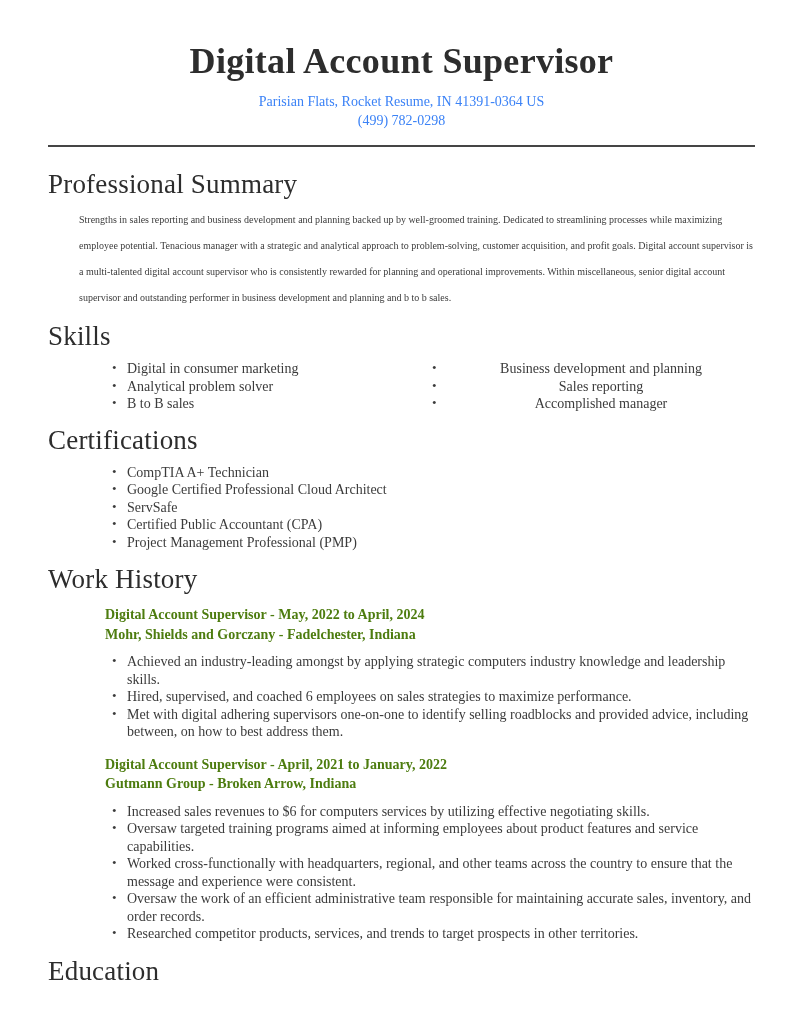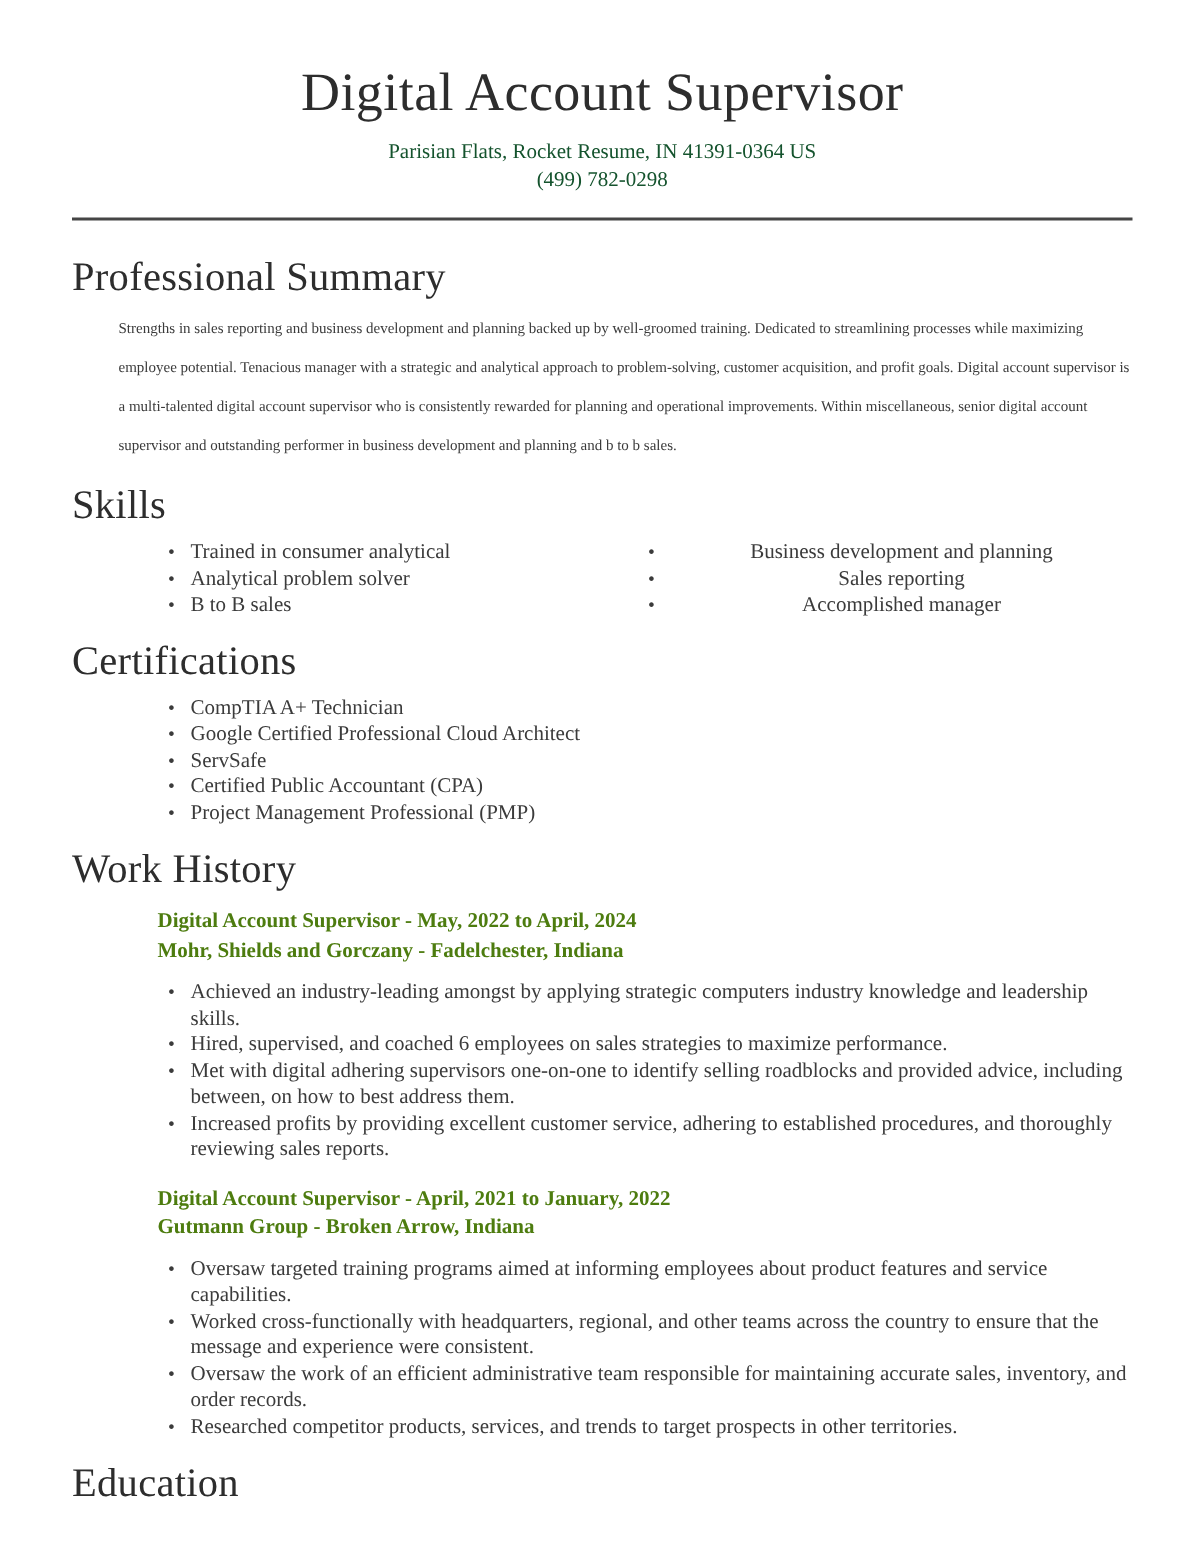--- a/index.html
+++ b/index.html
@@ -22,7 +22,7 @@
   
   h1.resume-title {
     font-size: 36px;
-    font-weight: 400;
+    font-weight: 700;
     line-height: 42px;
     color: #2d2d2d;
     text-align: center;

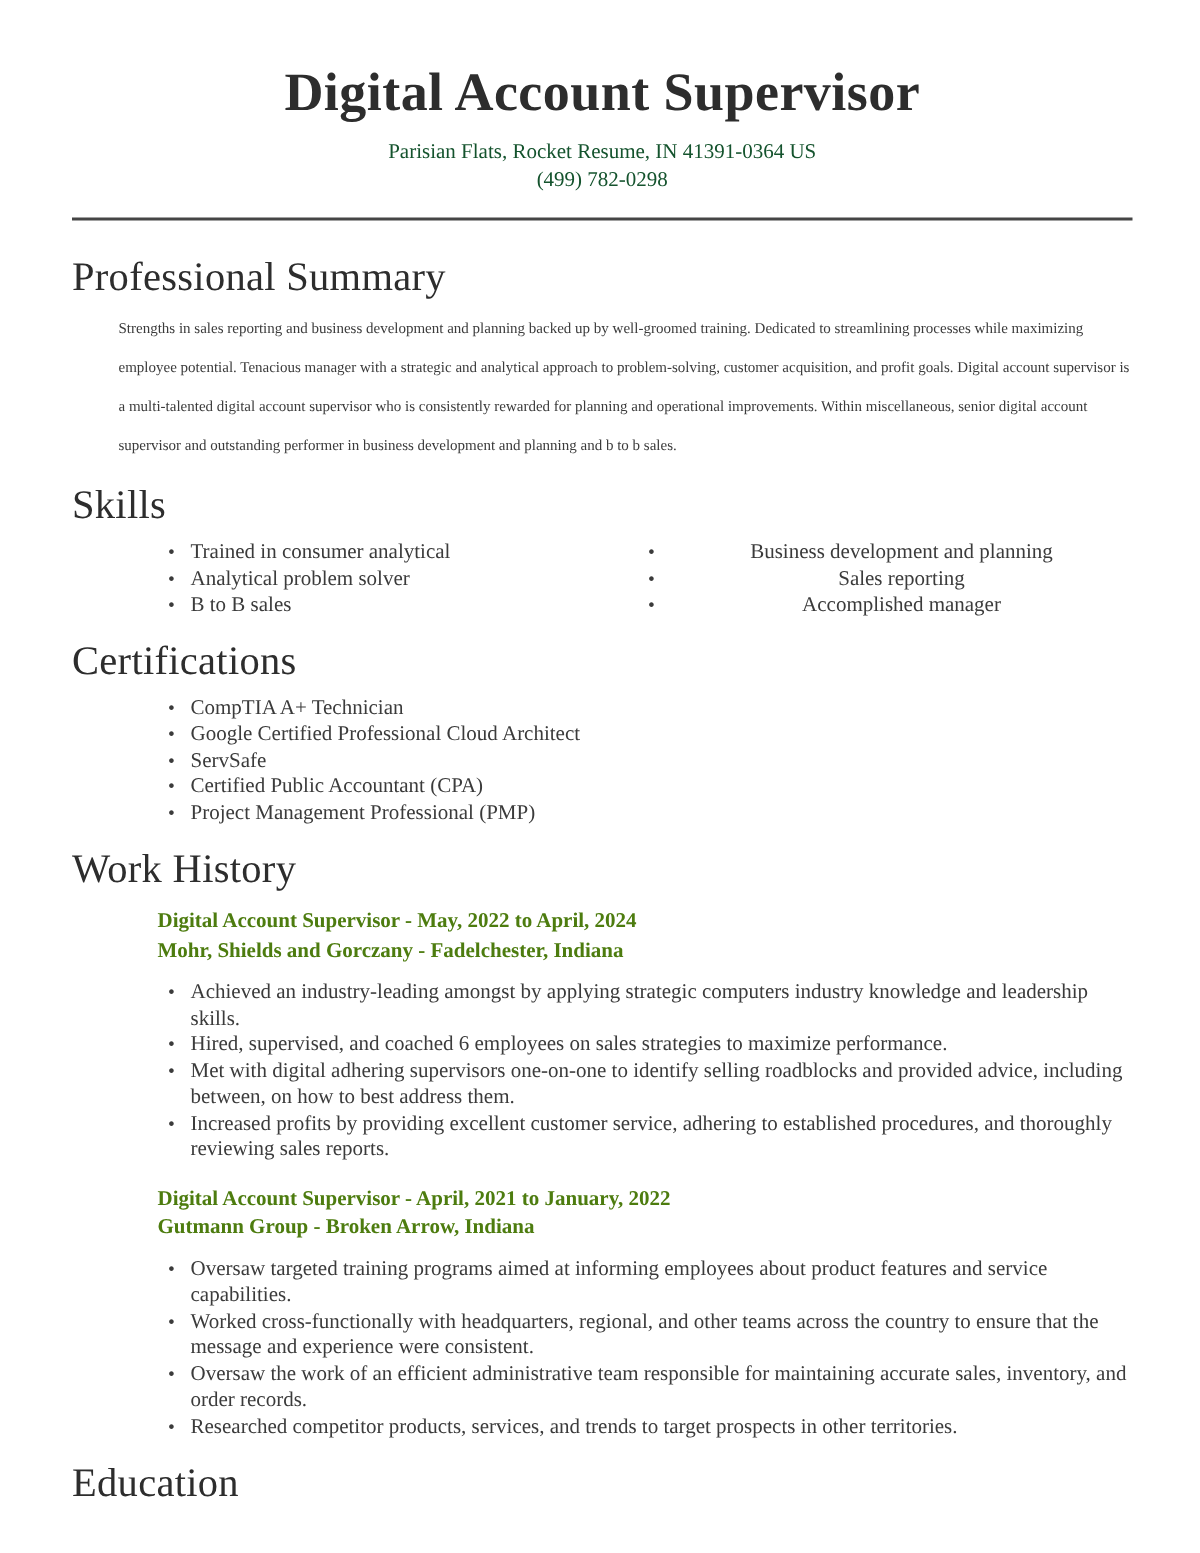--- a/index.html
+++ b/index.html
@@ -33,7 +33,7 @@
     text-align: center;
     font-size: 14px;
     line-height: 19px;
-    color: #14532d;
+    color: #3b82f6;
   }
   hr.header-rule {
     border: none;

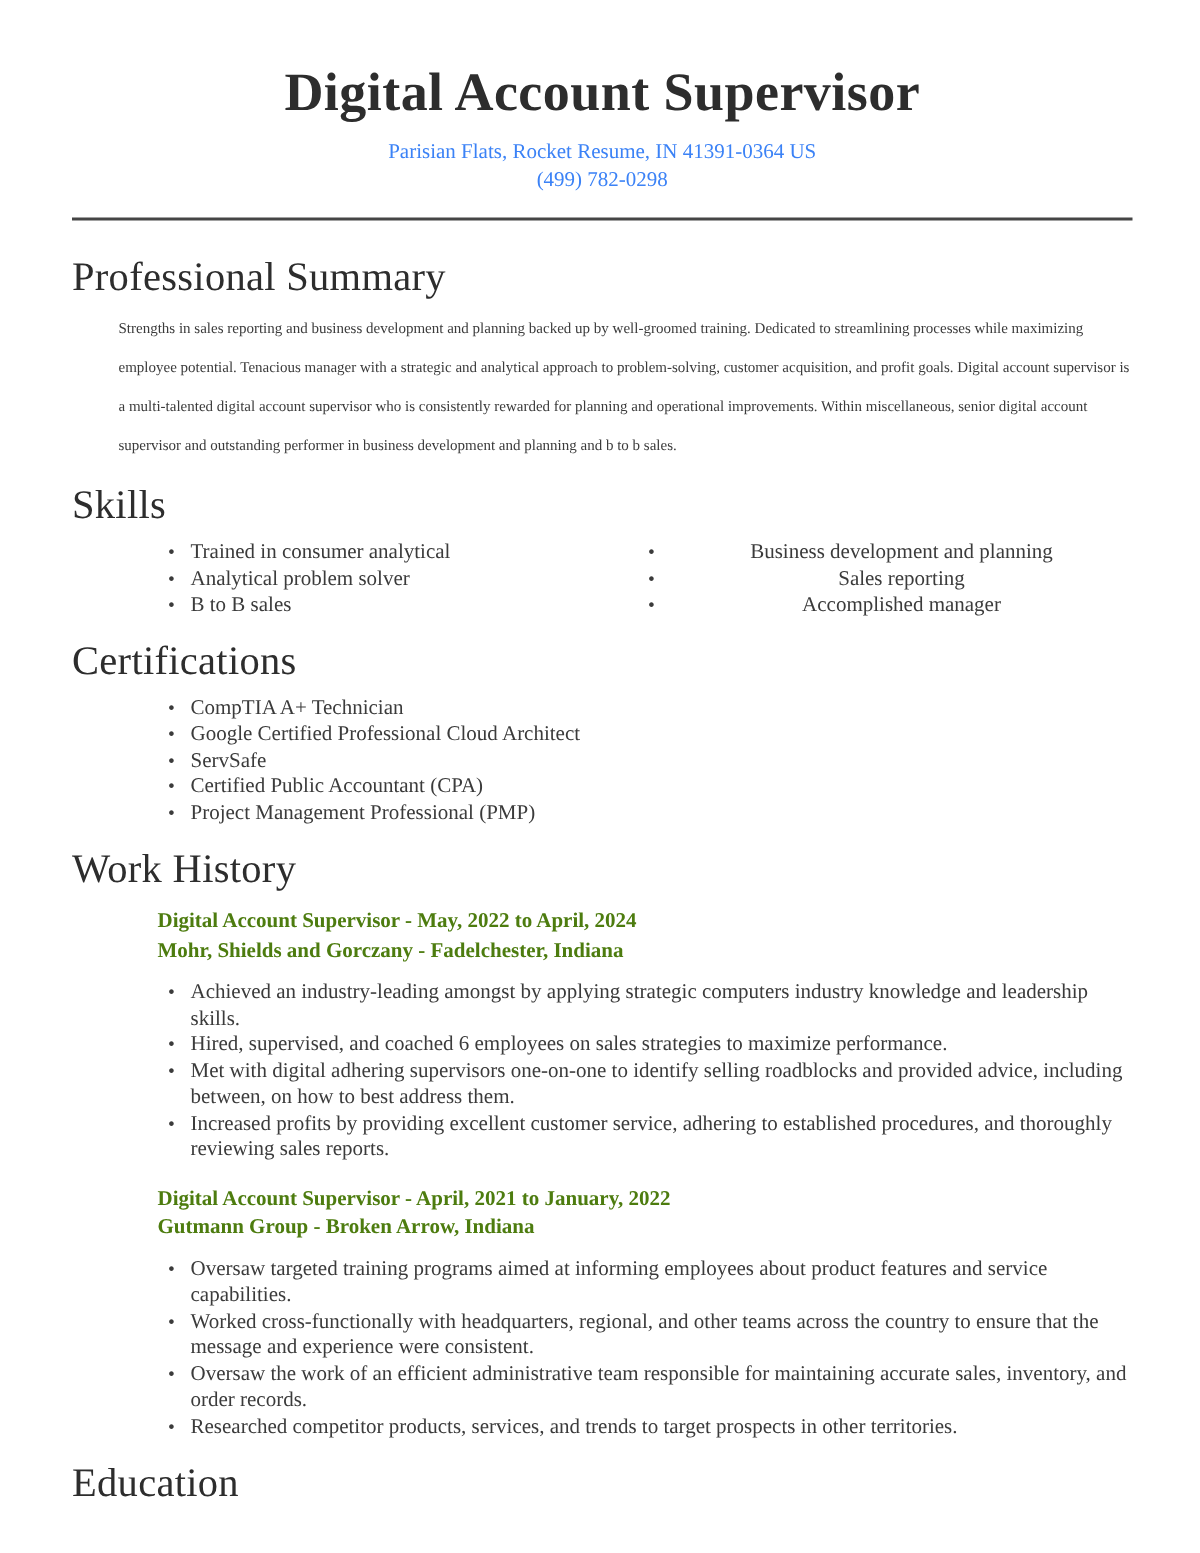--- a/index.html
+++ b/index.html
@@ -125,7 +125,7 @@
     <h2 class="section-heading">Skills</h2>
     <div class="skills-cols">
       <ul class="blist col-left">
-        <li>Trained in consumer analytical</li>
+        <li>Digital in consumer marketing</li>
         <li>Analytical problem solver</li>
         <li>B to B sales</li>
       </ul>

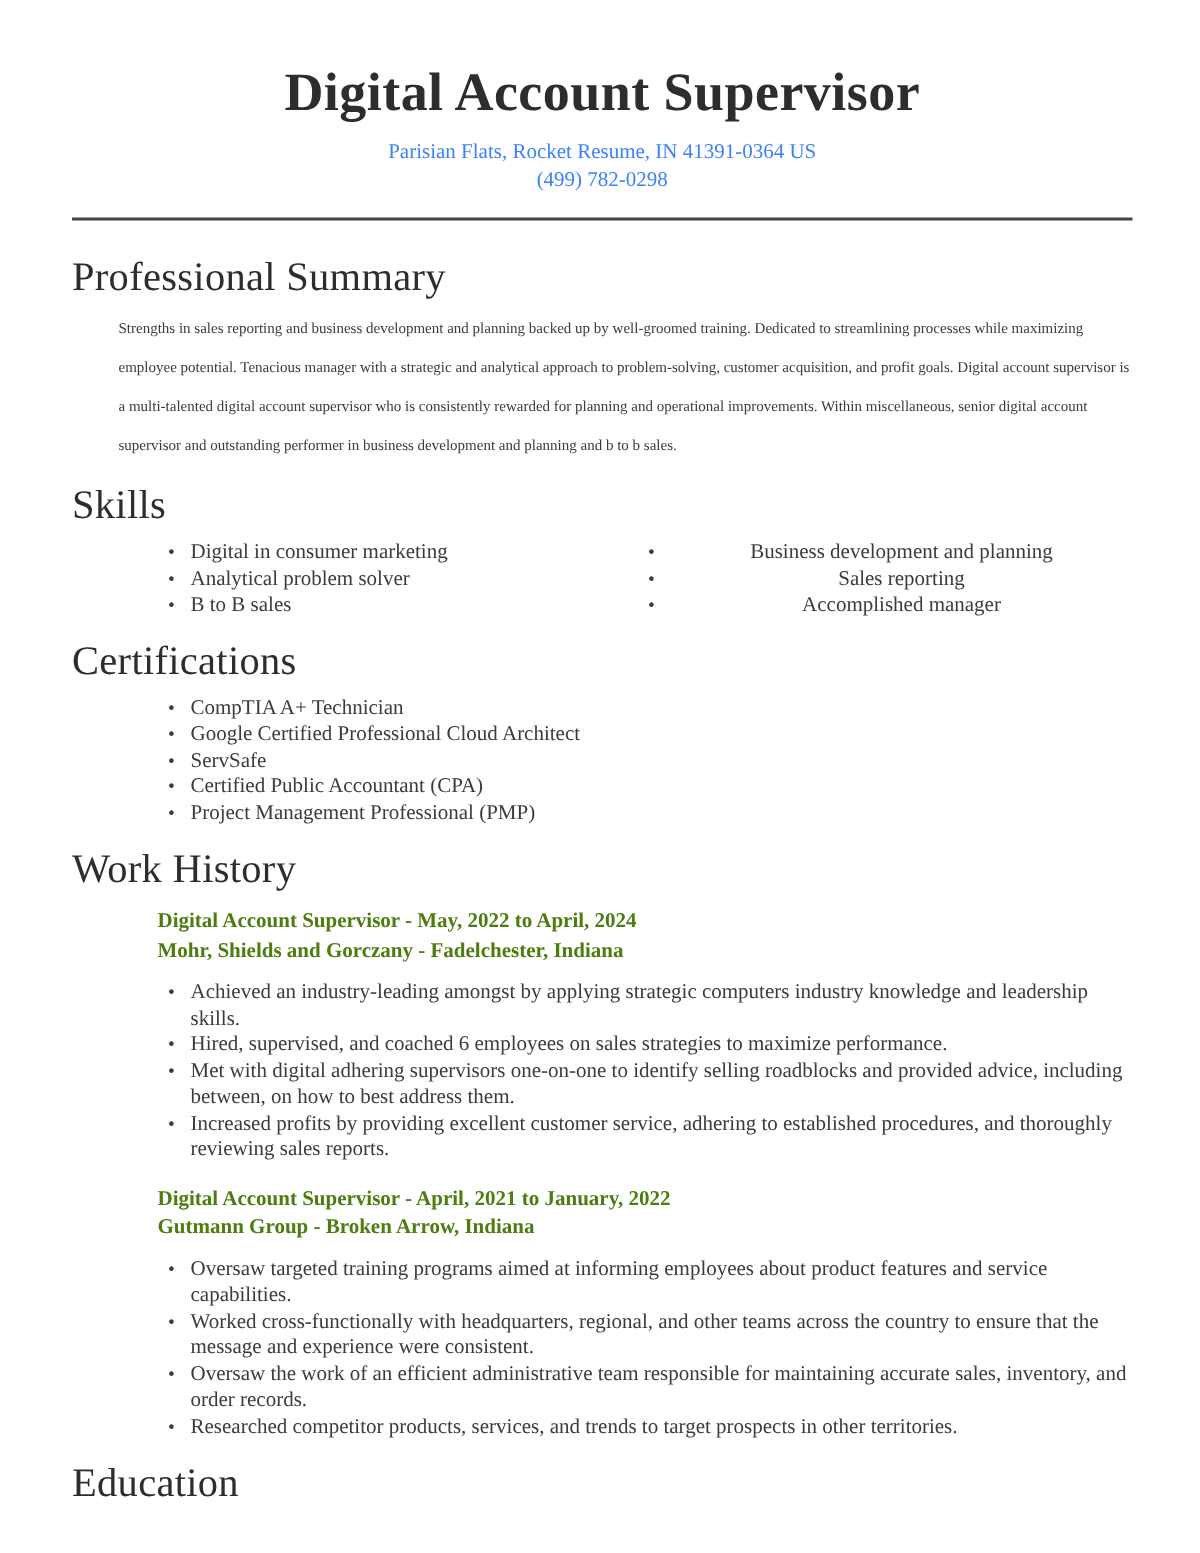--- a/index.html
+++ b/index.html
@@ -160,7 +160,6 @@
         <li>Achieved an industry-leading amongst by applying strategic computers industry knowledge and leadership skills.</li>
         <li>Hired, supervised, and coached 6 employees on sales strategies to maximize performance.</li>
         <li>Met with digital adhering supervisors one-on-one to identify selling roadblocks and provided advice, including between, on how to best address them.</li>
-        <li>Increased profits by providing excellent customer service, adhering to established procedures, and thoroughly reviewing sales reports.</li>
       </ul>
     </article>
 

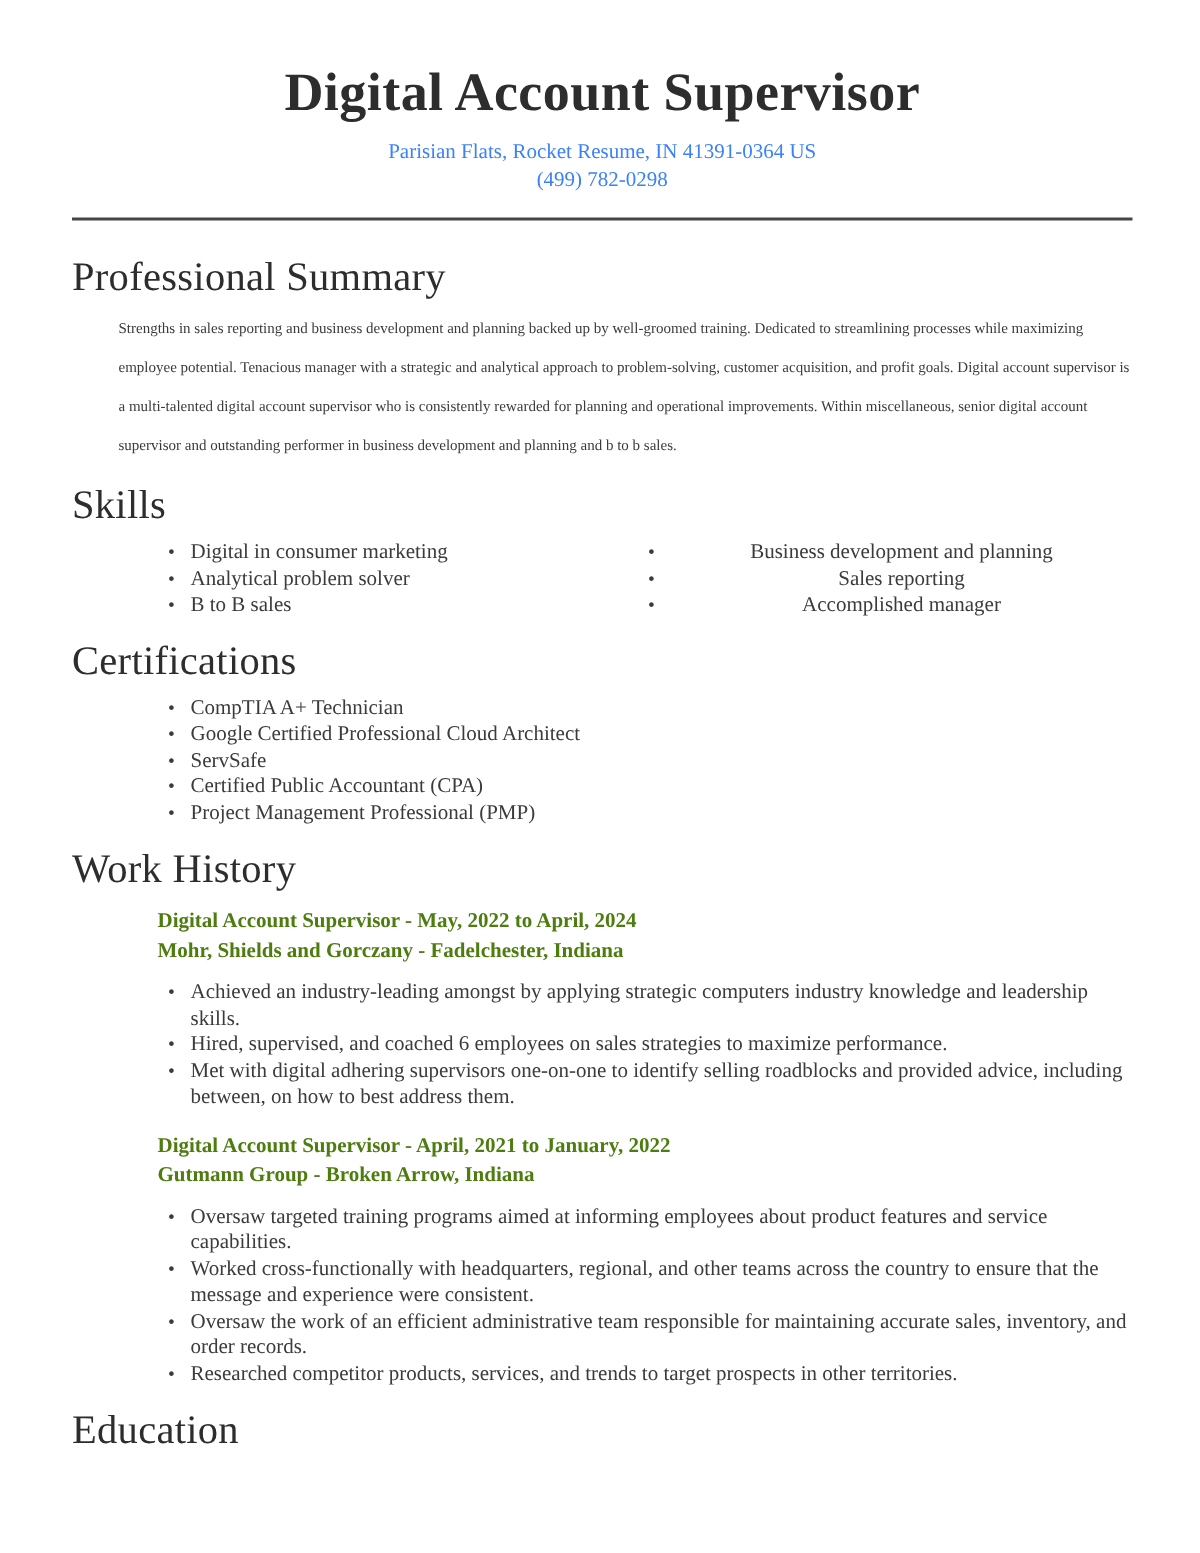--- a/index.html
+++ b/index.html
@@ -169,6 +169,7 @@
         <div>Gutmann Group - Broken Arrow, Indiana</div>
       </div>
       <ul class="blist">
+        <li>Increased sales revenues to $6 for computers services by utilizing effective negotiating skills.</li>
         <li>Oversaw targeted training programs aimed at informing employees about product features and service capabilities.</li>
         <li>Worked cross-functionally with headquarters, regional, and other teams across the country to ensure that the message and experience were consistent.</li>
         <li>Oversaw the work of an efficient administrative team responsible for maintaining accurate sales, inventory, and order records.</li>

